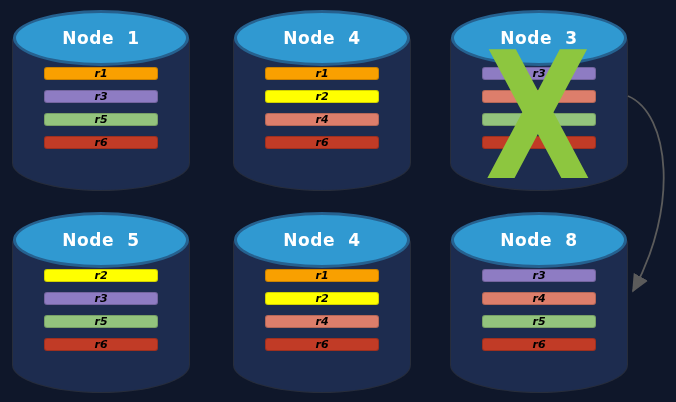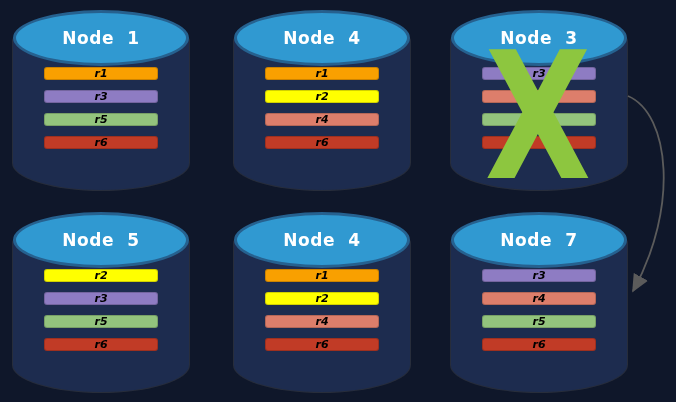--- a/index.html
+++ b/index.html
@@ -160,7 +160,7 @@
   <div class="node pos-6">
     <div class="cyl-body" style="background-color: rgb(29, 44, 79);"></div>
     <div class="cyl-cap" style="background-color: rgb(48, 153, 209);">
-      <span class="cap-label">Node 7</span>
+      <span class="cap-label">Node 8</span>
     </div>
     <div class="bars">
       <div class="bar" style="background-color: rgb(142, 124, 195);">

